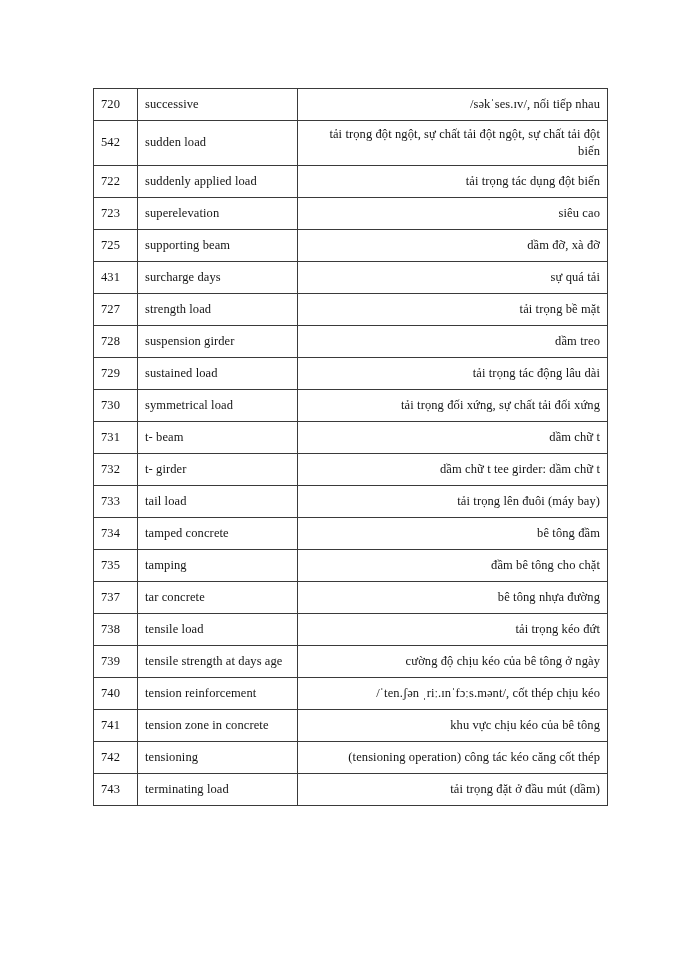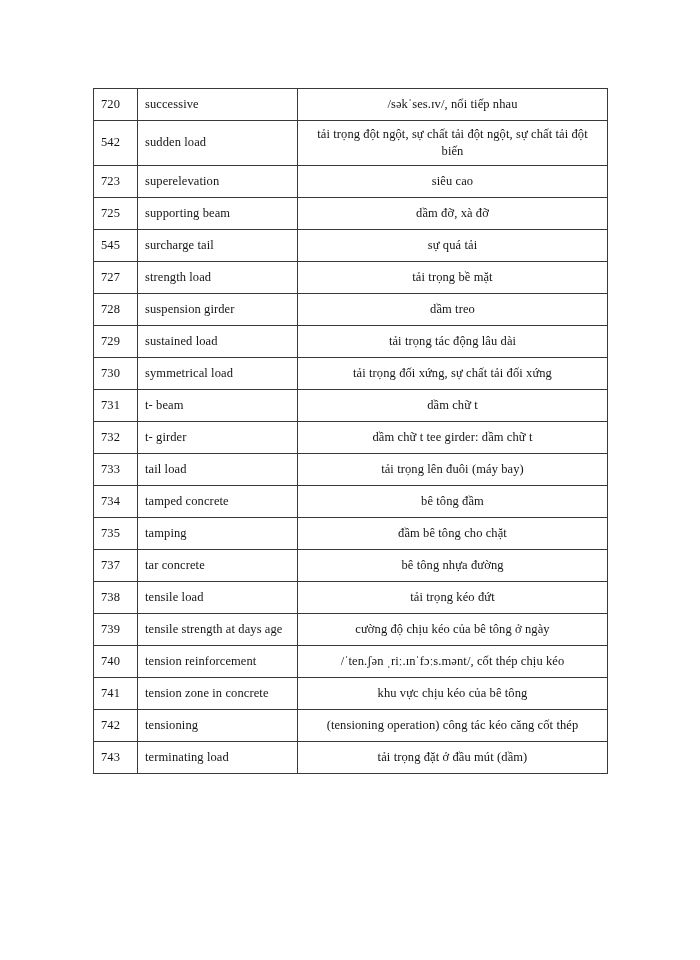--- a/index.html
+++ b/index.html
@@ -59,7 +59,7 @@
   }
 
   td.cell-def {
-    text-align: center;
+    text-align: right;
     padding-left: 8px;
   }
 

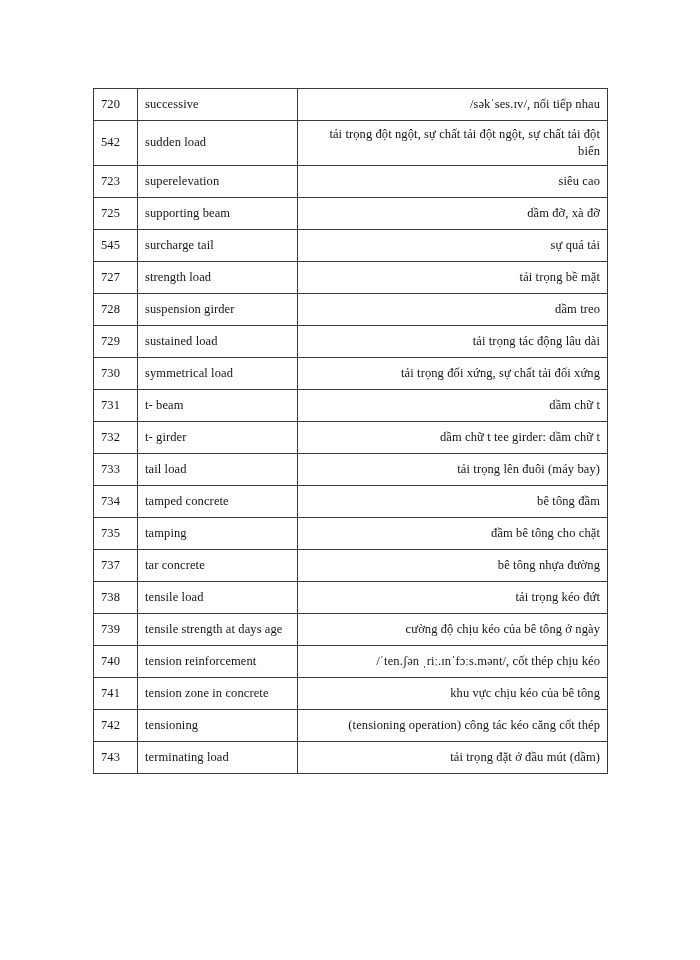--- a/index.html
+++ b/index.html
@@ -89,6 +89,11 @@
           <td class="cell-num">542</td>
           <td class="cell-term">sudden load</td>
           <td class="cell-def">tải trọng đột ngột, sự chất tải đột ngột, sự chất tải đột biến</td>
+        </tr>
+        <tr>
+          <td class="cell-num">722</td>
+          <td class="cell-term">suddenly applied load</td>
+          <td class="cell-def">tải trọng tác dụng đột biến</td>
         </tr>
         <tr>
           <td class="cell-num">723</td>

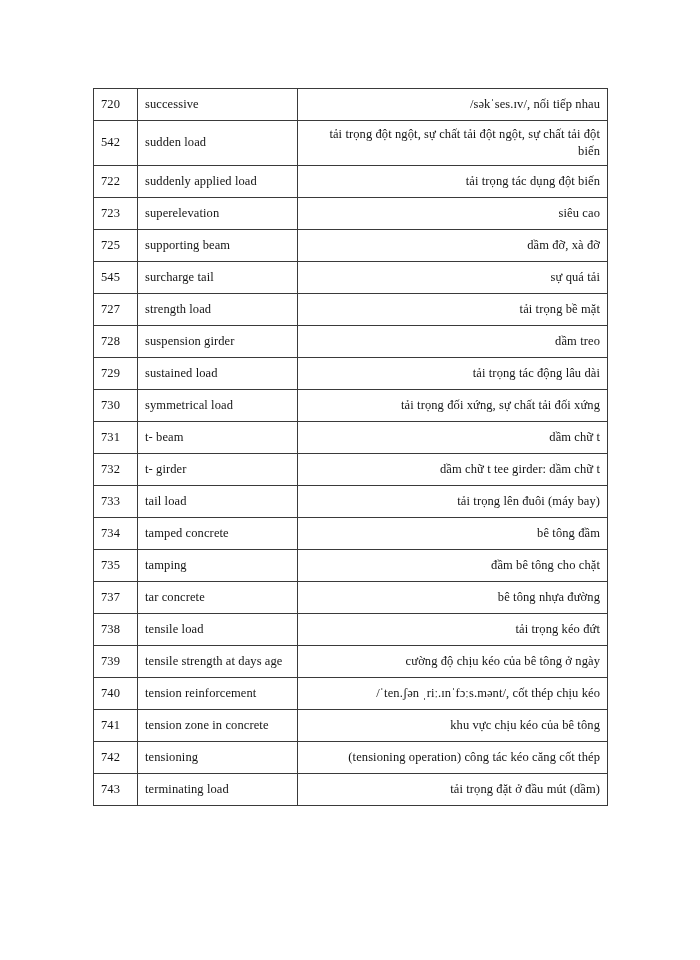--- a/index.html
+++ b/index.html
@@ -106,7 +106,7 @@
           <td class="cell-def">dầm đỡ, xà đỡ</td>
         </tr>
         <tr>
-          <td class="cell-num">545</td>
+          <td class="cell-num">431</td>
           <td class="cell-term">surcharge tail</td>
           <td class="cell-def">sự quá tải</td>
         </tr>

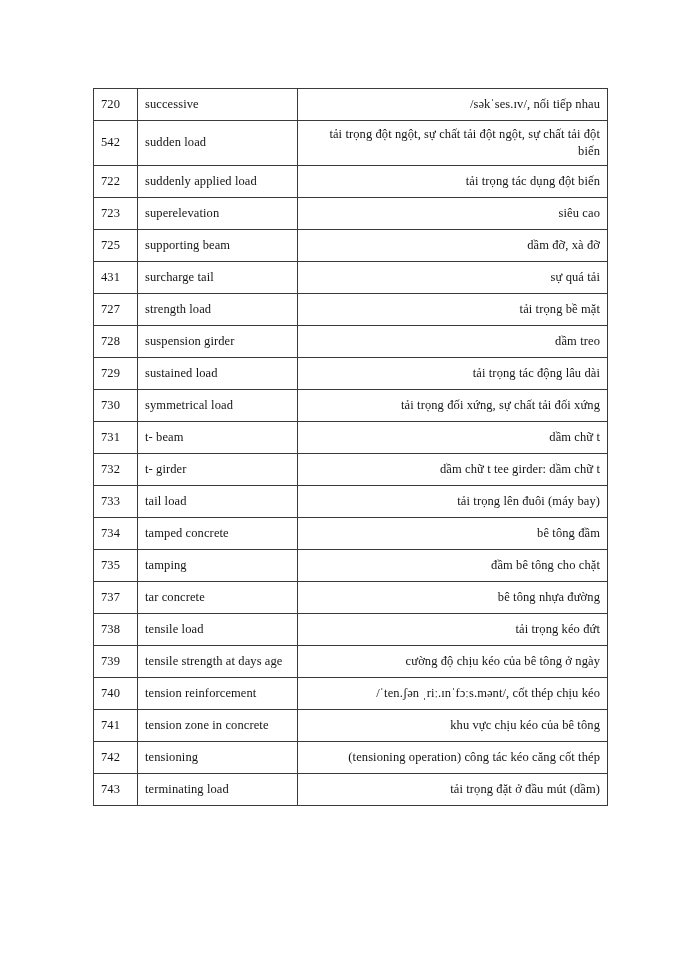--- a/index.html
+++ b/index.html
@@ -107,7 +107,7 @@
         </tr>
         <tr>
           <td class="cell-num">431</td>
-          <td class="cell-term">surcharge tail</td>
+          <td class="cell-term">surcharge days</td>
           <td class="cell-def">sự quá tải</td>
         </tr>
         <tr>

